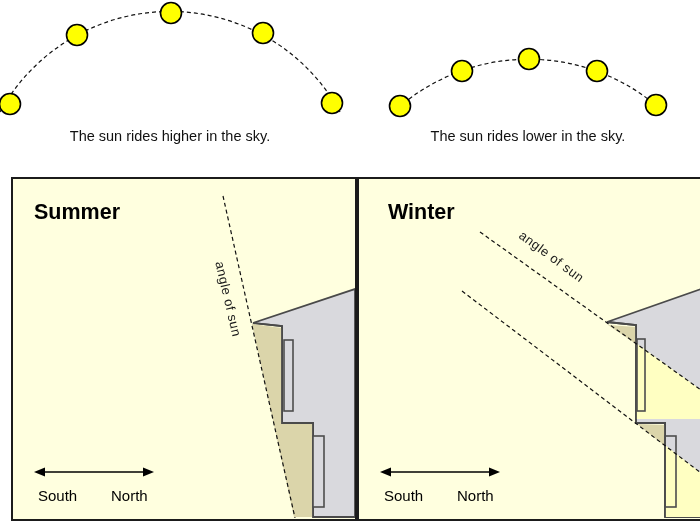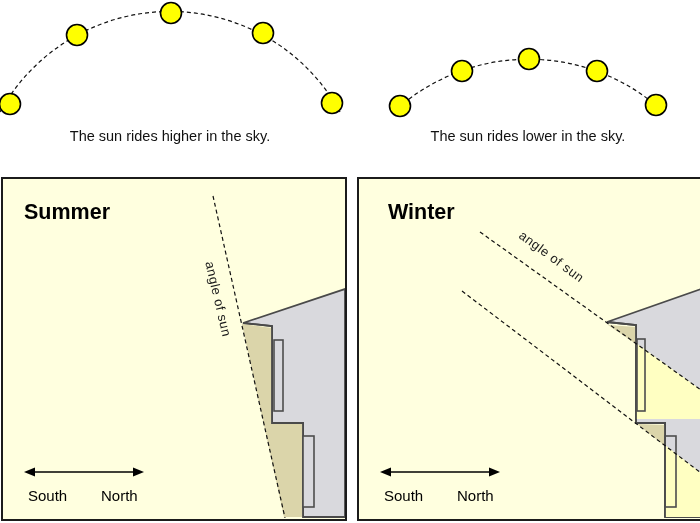--- a/index.html
+++ b/index.html
@@ -10,7 +10,7 @@
   .sky{position:absolute;left:0;top:0;}
   .caption{font-size:14.5px;fill:#111;}
   .panel{position:absolute;top:177px;width:342px;height:340px;border:2px solid #1b1b1b;background:#FFFFDF;}
-  .panel-summer{left:1px;}
+  .panel-summer{left:11px;}
   .panel-winter{left:351px;margin-left:6px;}
   .panel svg{display:block;}
   .panel-title{font-size:21.5px;font-weight:bold;fill:#000;}

